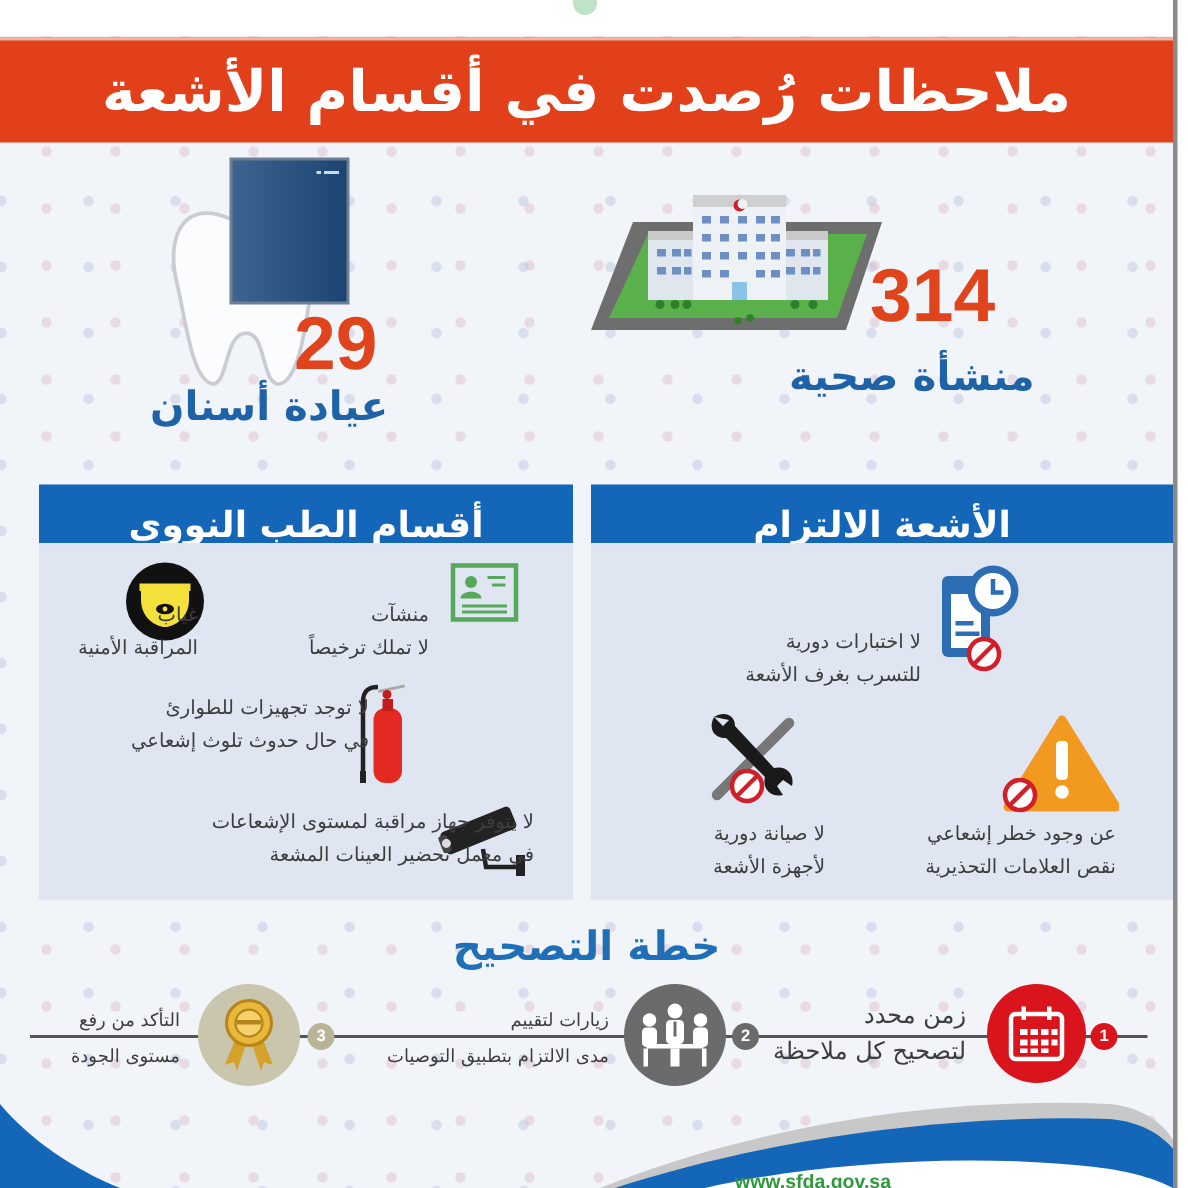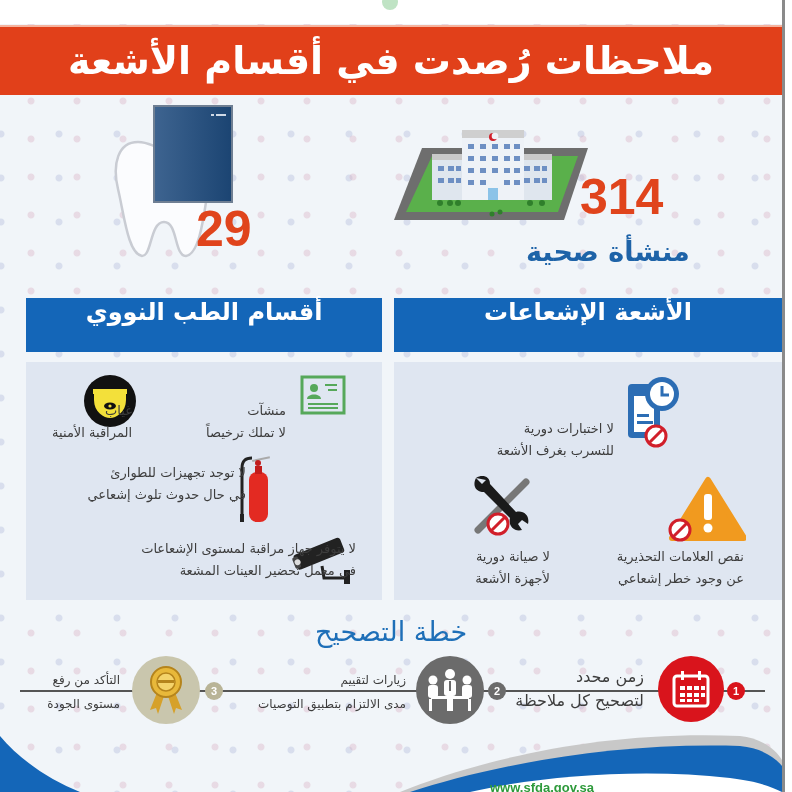--- a/index.html
+++ b/index.html
@@ -130,6 +130,9 @@
   <div class="stat" style="left:196px;top:200px;">
     <div class="stat-num">29</div>
   </div>
+  <div class="stat" style="left:100px;top:256px;">
+    <div class="stat-label">عيادة أسنان</div>
+  </div>
 
   <div class="section-head" style="left:26px;width:356px;">
     <span>أقسام الطب النووي</span>

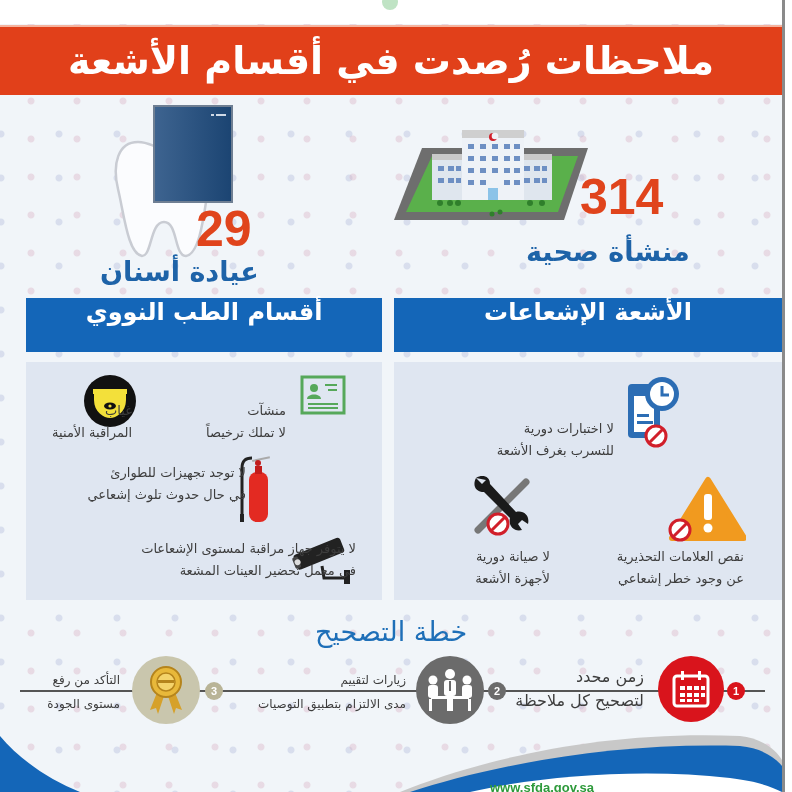--- a/index.html
+++ b/index.html
@@ -22,8 +22,8 @@
   .stat-num { color: #e0441c; font-weight: bold; font-size: 50px; font-family: "Liberation Sans", sans-serif; }
   .stat-label { color: #1e63a8; font-weight: bold; font-size: 27px; }
 
-  .section-head { position: absolute; top: 298px; height: 54px; background: #1466b8; color: #fff;
-    display: flex; justify-content: center; font-weight: bold; font-size: 24px; direction: rtl; }
+  .section-head { position: absolute; top: 323px; height: 54px; background: #1466b8; color: #fff;
+    display: flex; align-items: center; justify-content: center; font-weight: bold; font-size: 24px; direction: rtl; }
   .panel { position: absolute; top: 362px; height: 238px; background: #dfe6f1; }
 
   .txt { position: absolute; direction: rtl; text-align: right; color: #3d3d3d; font-size: 13px; line-height: 22px; }

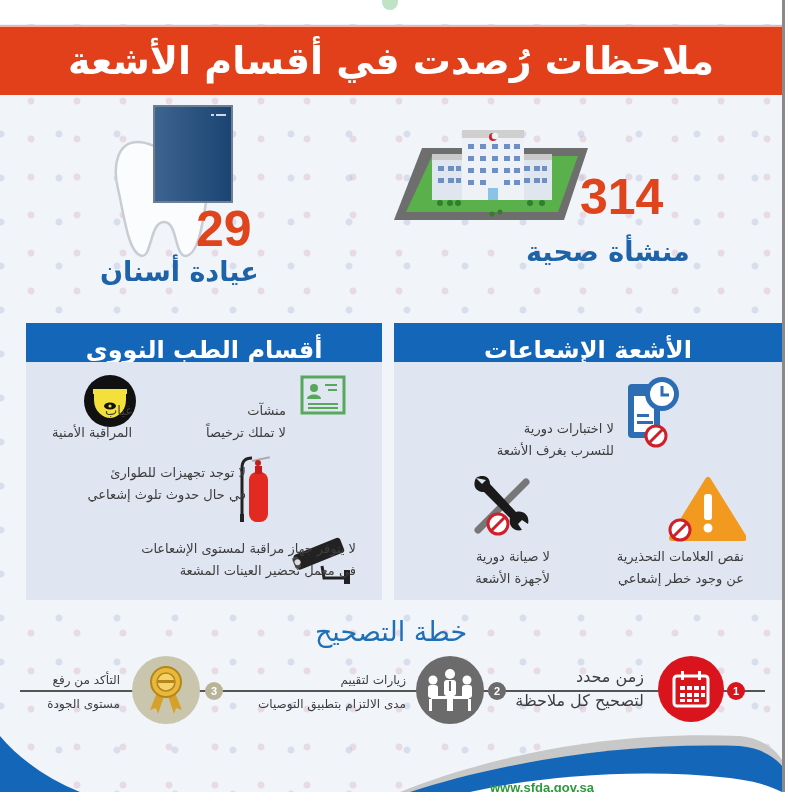--- a/index.html
+++ b/index.html
@@ -138,7 +138,7 @@
     <span>أقسام الطب النووي</span>
   </div>
   <div class="section-head" style="left:394px;width:388px;">
-    <span>الأشعة الإشعاعات</span>
+    <span>الأشعة الالتزام</span>
   </div>
 
   <div class="panel" style="left:26px;width:356px;"></div>

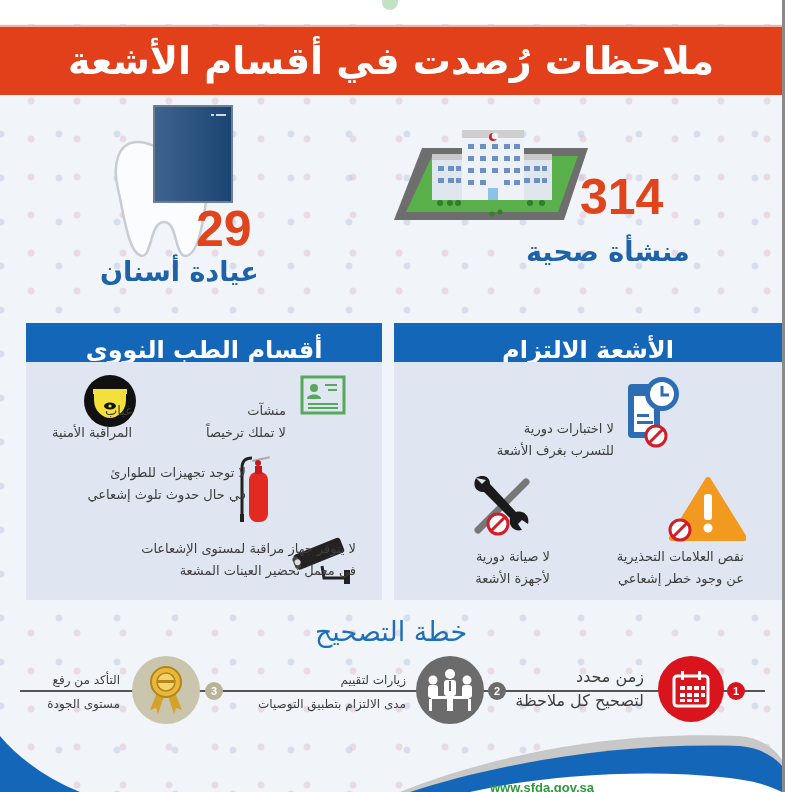--- a/index.html
+++ b/index.html
@@ -221,8 +221,8 @@
     <line x1="9" y1="61" x2="23" y2="47" stroke="#d11f2a" stroke-width="3"></line>
   </svg>
   <div class="txt" style="right:38px;top:546px;">
+    <div>عن وجود خطر إشعاعي</div>
     <div>نقص العلامات التحذيرية</div>
-    <div>عن وجود خطر إشعاعي</div>
   </div>
 
   <svg style="position:absolute;left:468px;top:472px" width="68" height="70" viewBox="0 0 68 70">

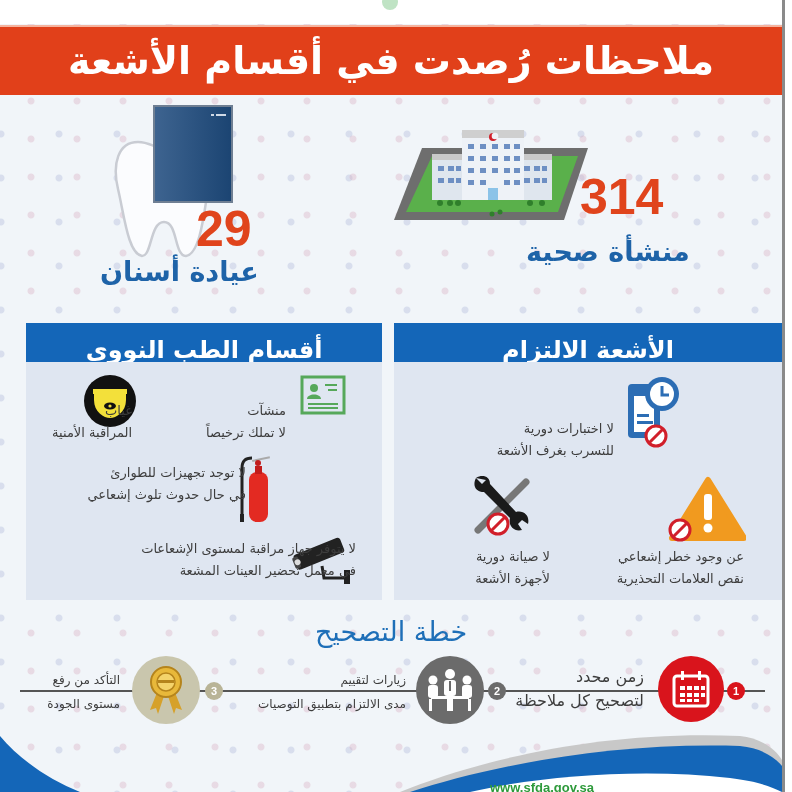--- a/index.html
+++ b/index.html
@@ -29,7 +29,7 @@
   .txt { position: absolute; direction: rtl; text-align: right; color: #3d3d3d; font-size: 13px; line-height: 22px; }
 
   .plan-title { position: absolute; left: 0; width: 782px; top: 616px; text-align: center; color: #1e6fb8;
-    font-weight: normal; font-size: 27px; direction: rtl; }
+    font-weight: bold; font-size: 27px; direction: rtl; }
   .timeline { position: absolute; left: 20px; top: 690px; width: 745px; height: 2px; background: #555; }
   .circle { position: absolute; border-radius: 50%; display: flex; align-items: center; justify-content: center; }
   .num-badge { position: absolute; width: 18px; height: 18px; border-radius: 50%; color: #fff; font-size: 11px;

